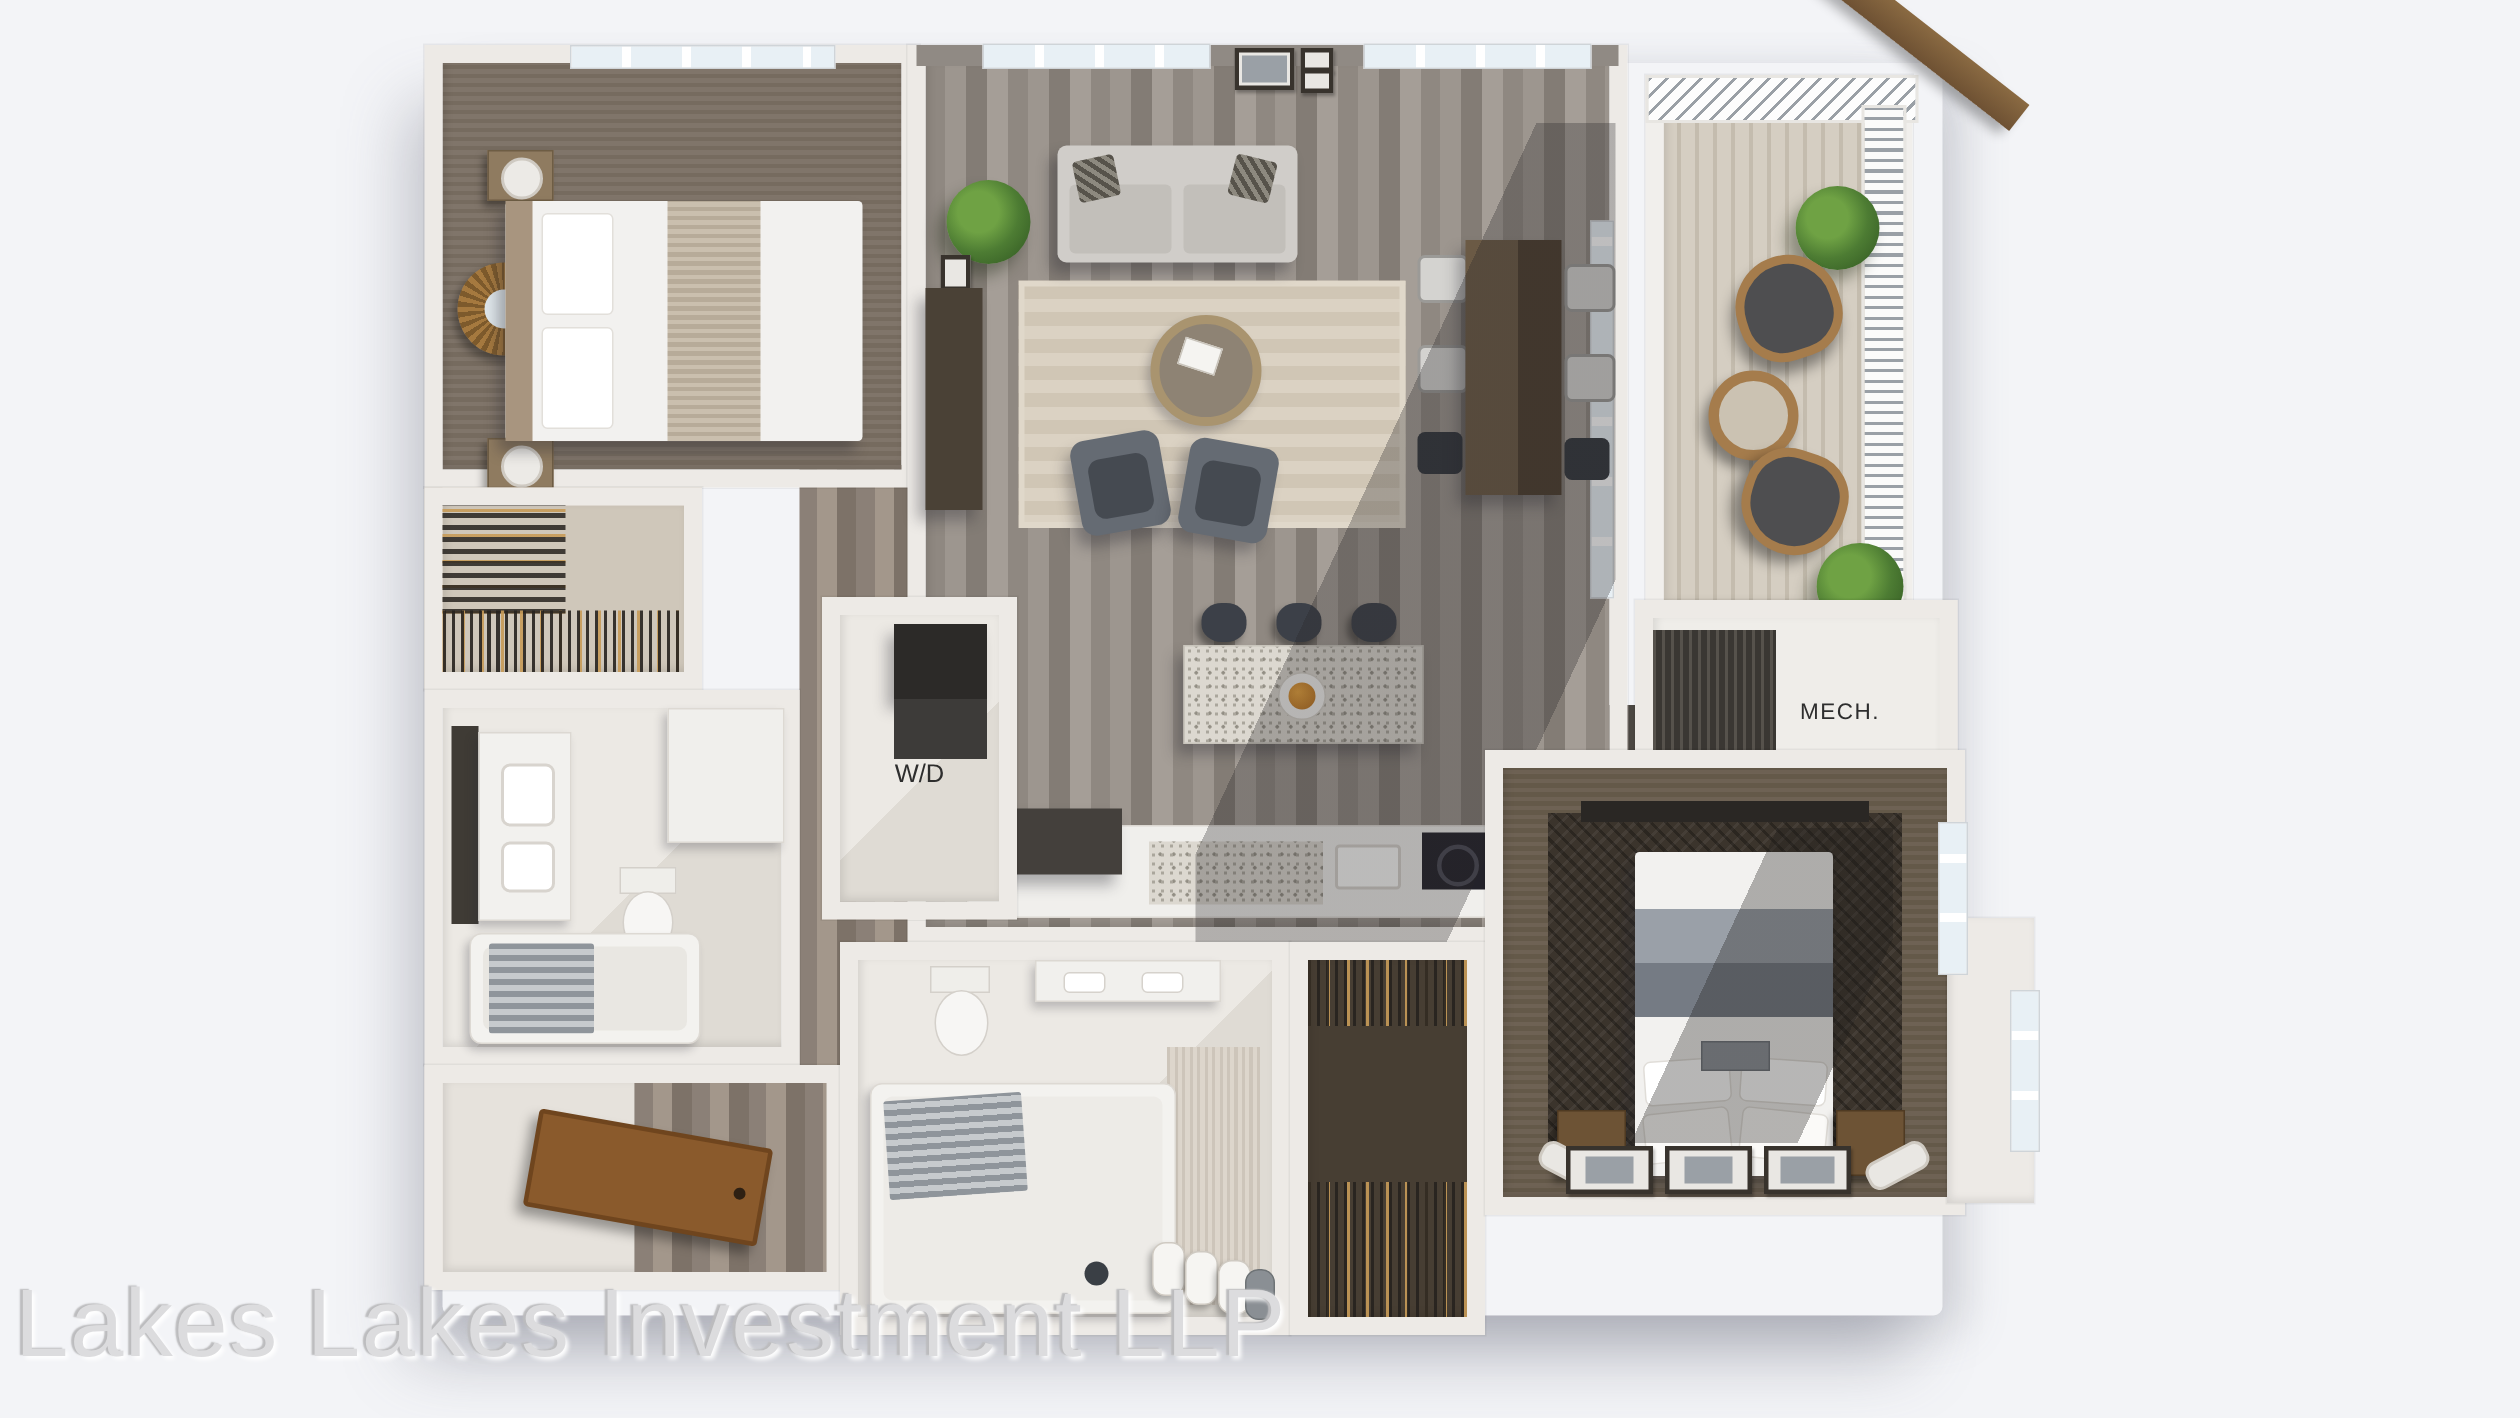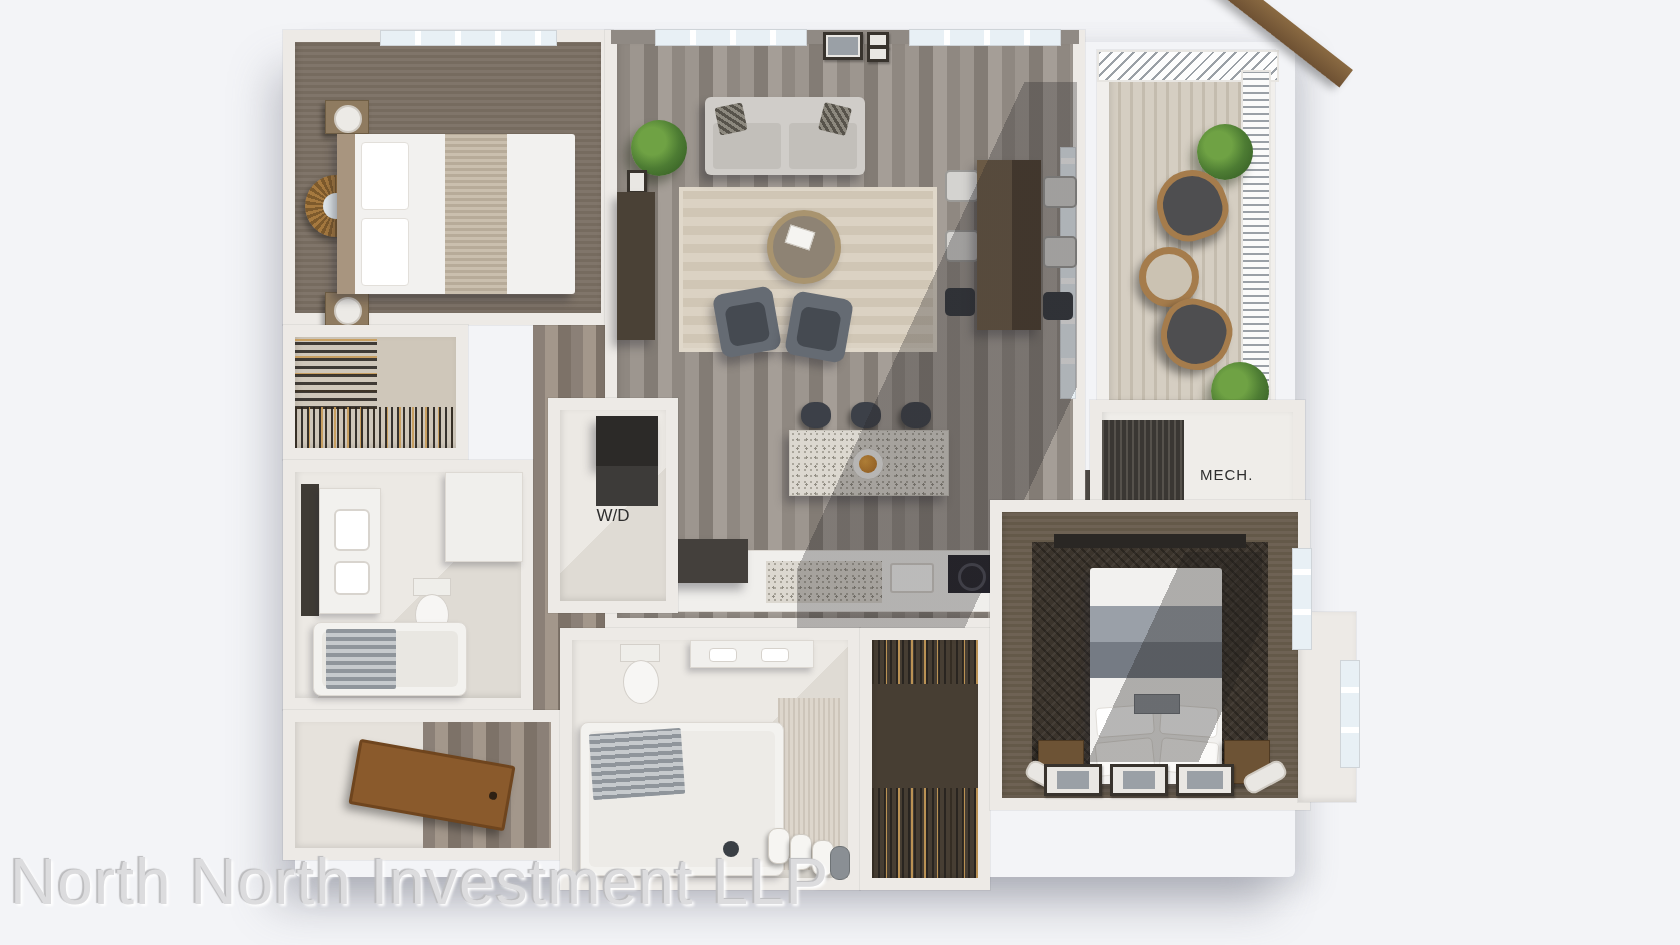--- a/index.html
+++ b/index.html
@@ -267,6 +267,6 @@
 <div class="abs window-v" style="left:1292px;top:548px;width:18px;height:100px;z-index:4;"></div>
 <div class="abs window-v" style="left:1340px;top:660px;width:18px;height:106px;z-index:4;"></div>
 
-<div class="watermark">North North Investment LLP</div>
+<div class="watermark">Lakes Lakes Investment LLP</div>
 
 </body></html>

